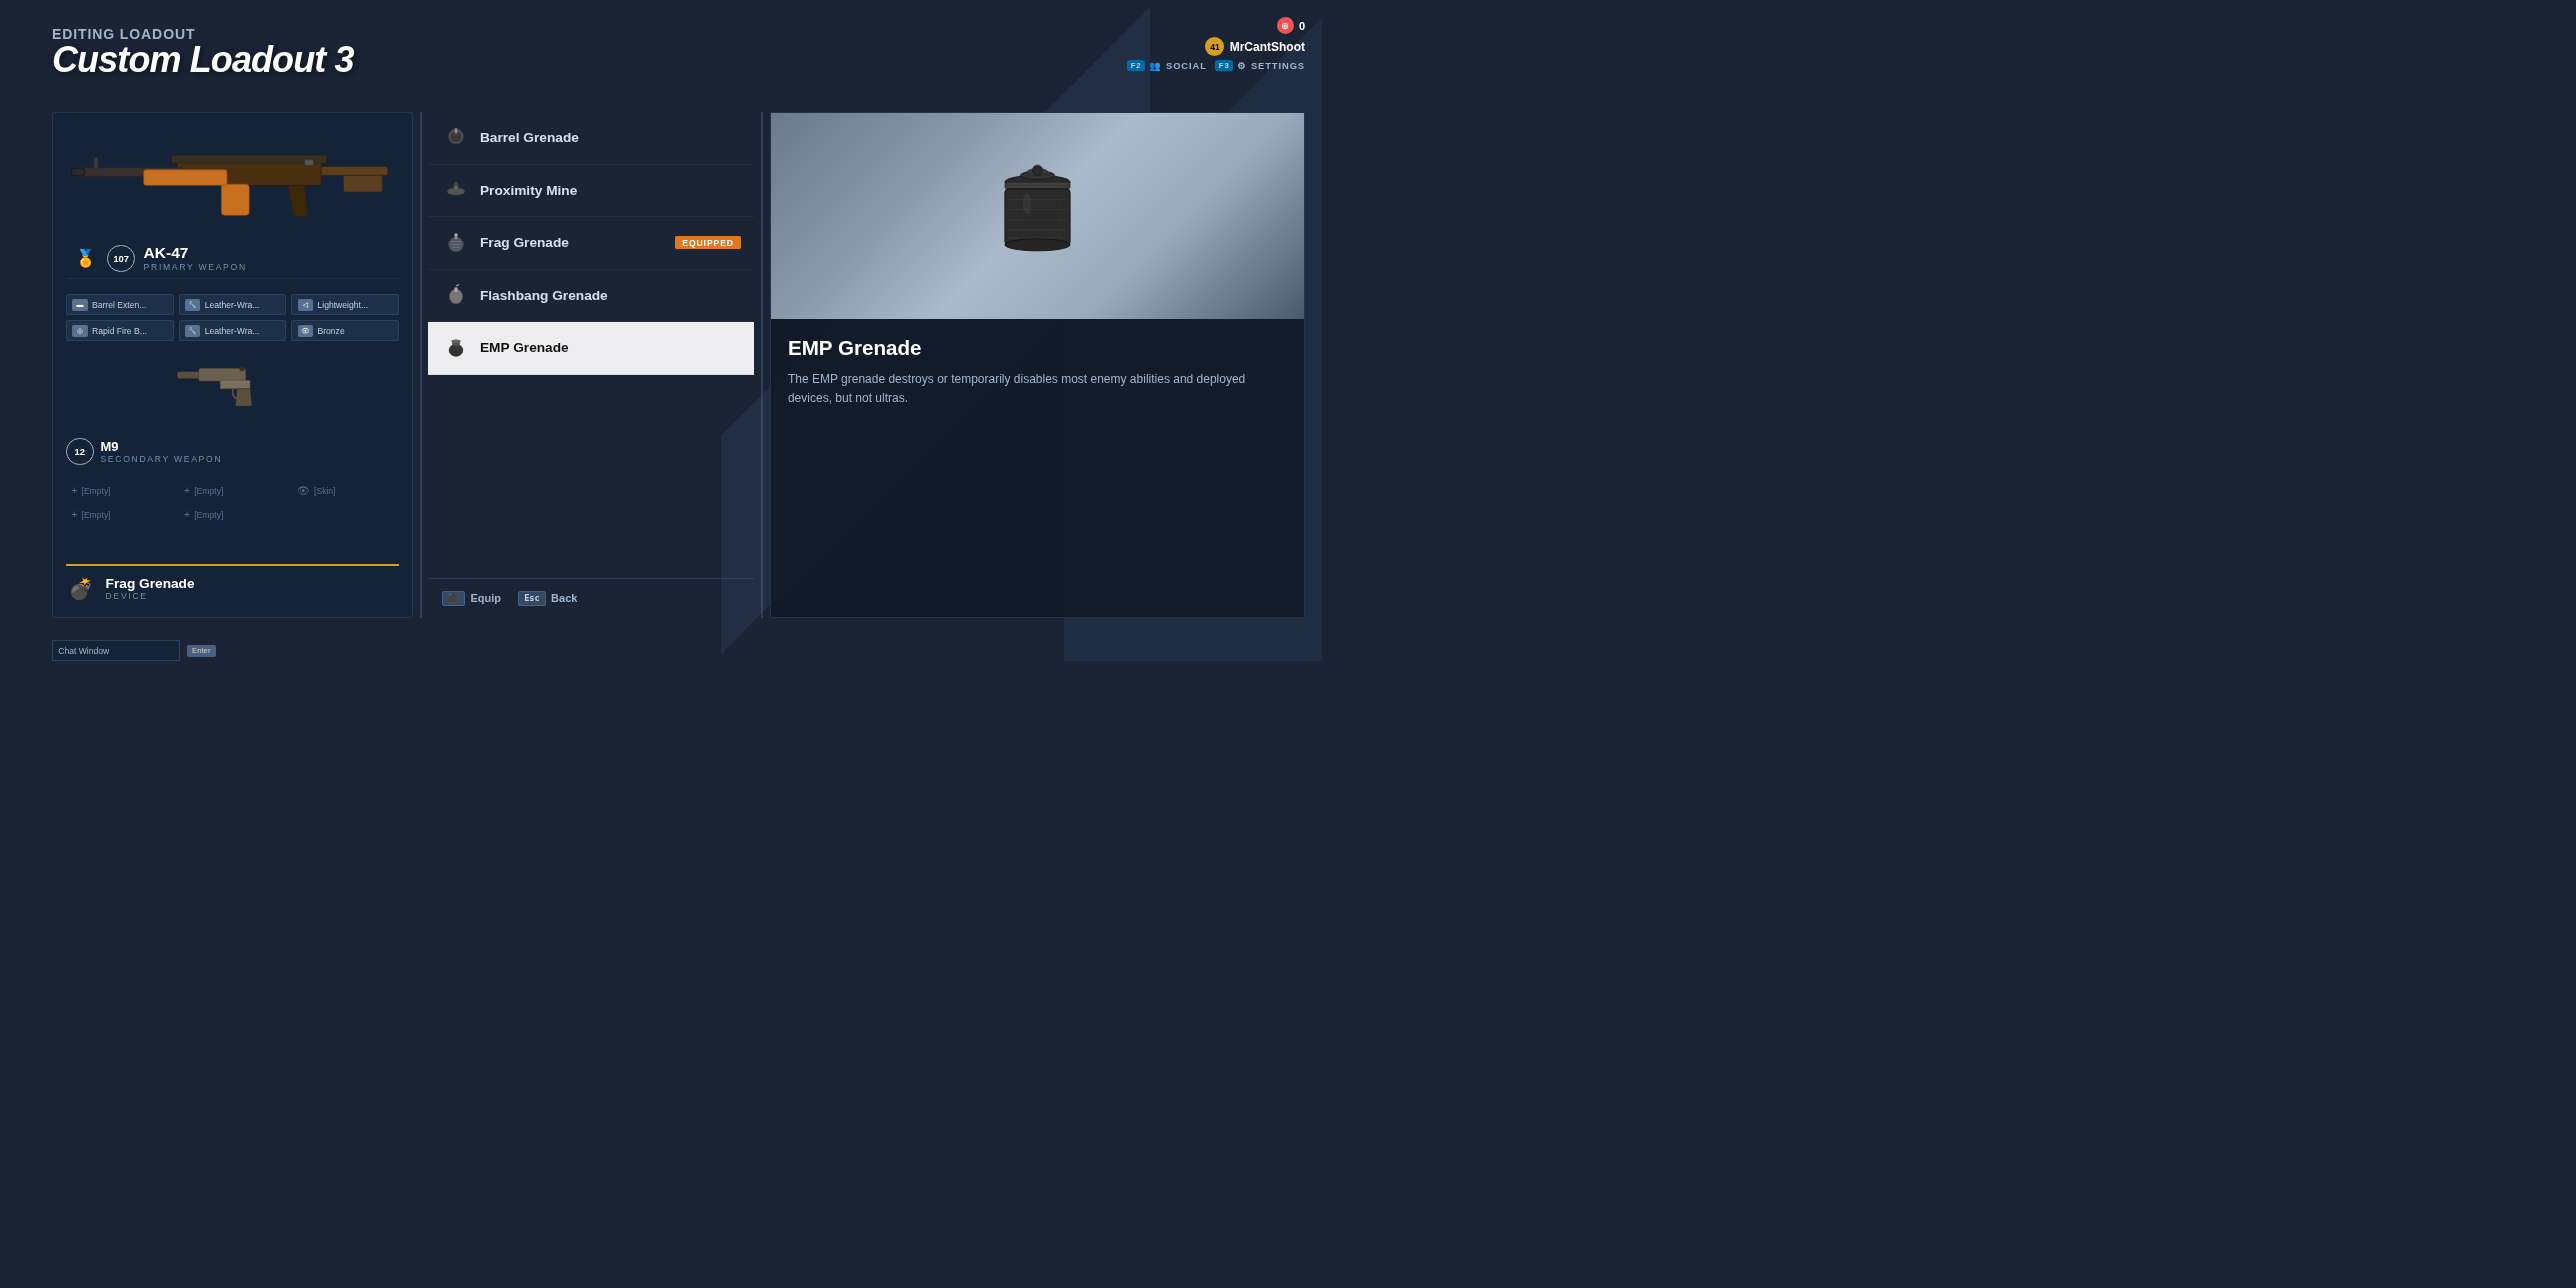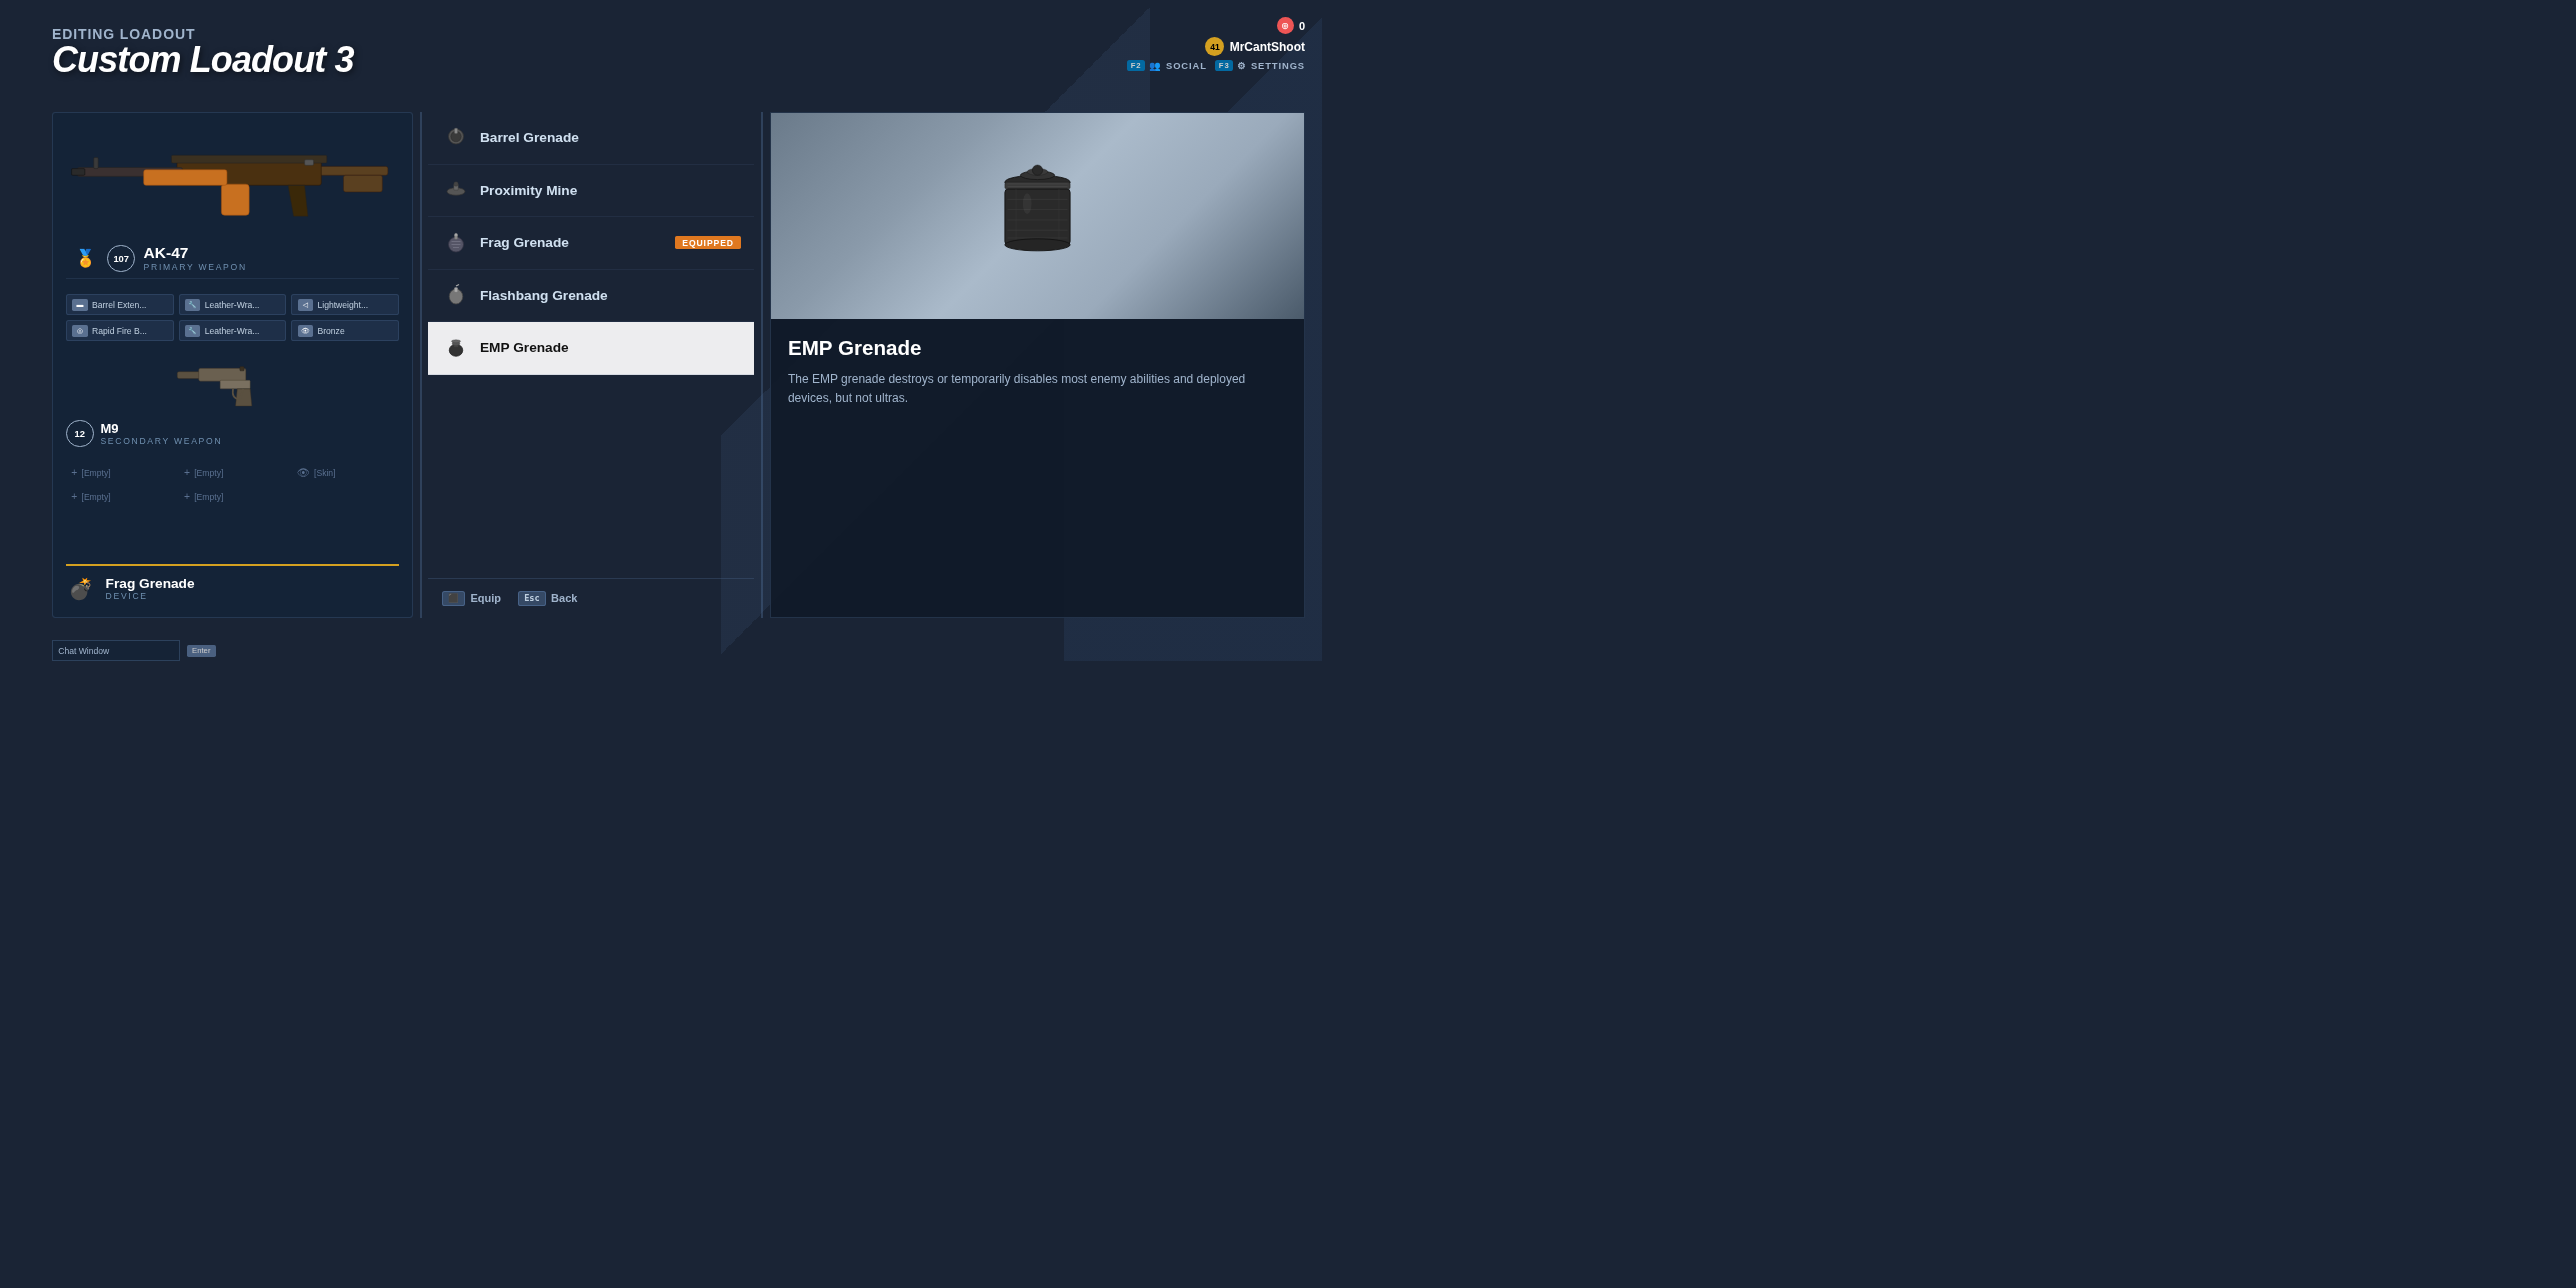--- a/index.html
+++ b/index.html
@@ -260,7 +260,7 @@
       display: flex;
       align-items: center;
       gap: 6.9px;
-      margin-top: 1px;
+      margin-top: 19px;
     }
 
     

